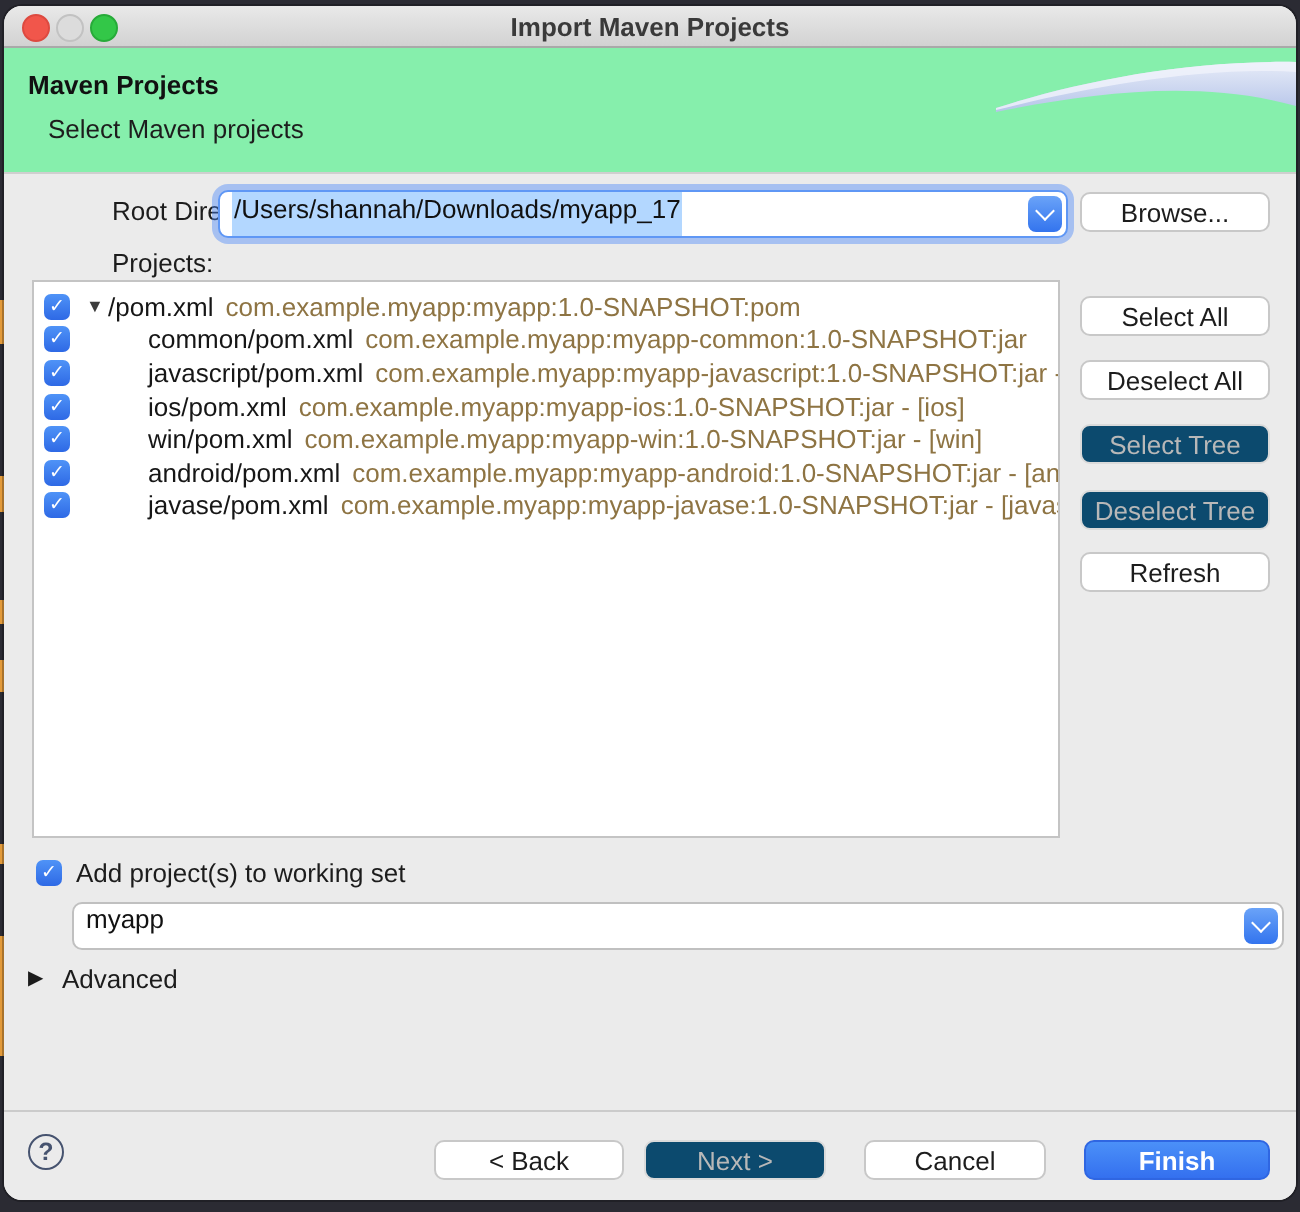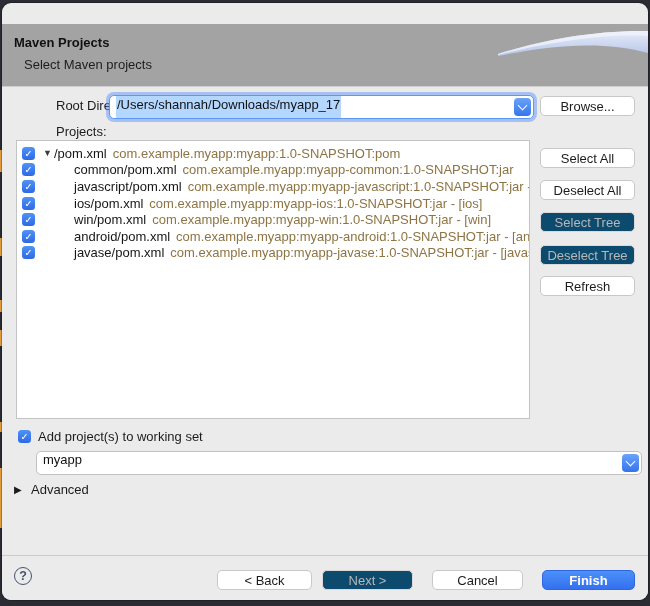--- a/index.html
+++ b/index.html
@@ -116,6 +116,12 @@
 
 <div class="dialog">
 
+  <div class="titlebar">
+    <div class="title">Import Maven Projects</div>
+    <div class="light red"></div>
+    <div class="light gray"></div>
+    <div class="light green"></div>
+  </div>
 
   <div class="header">
     <svg class="swoosh" viewBox="0 0 150 32" preserveAspectRatio="none">

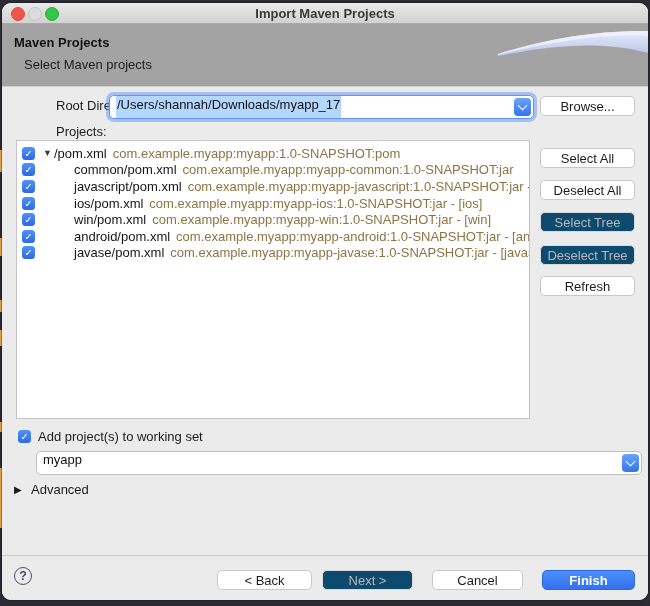--- a/index.html
+++ b/index.html
@@ -34,7 +34,7 @@
 
   
   .header{
-    position:absolute;left:0;top:21px;right:0;height:62px;background:#a3a3a3;
+    position:absolute;left:0;top:21px;right:0;height:62px;background:#86efac;
     border-bottom:1px solid #cfcfcf;
     text-align:right;
   }

